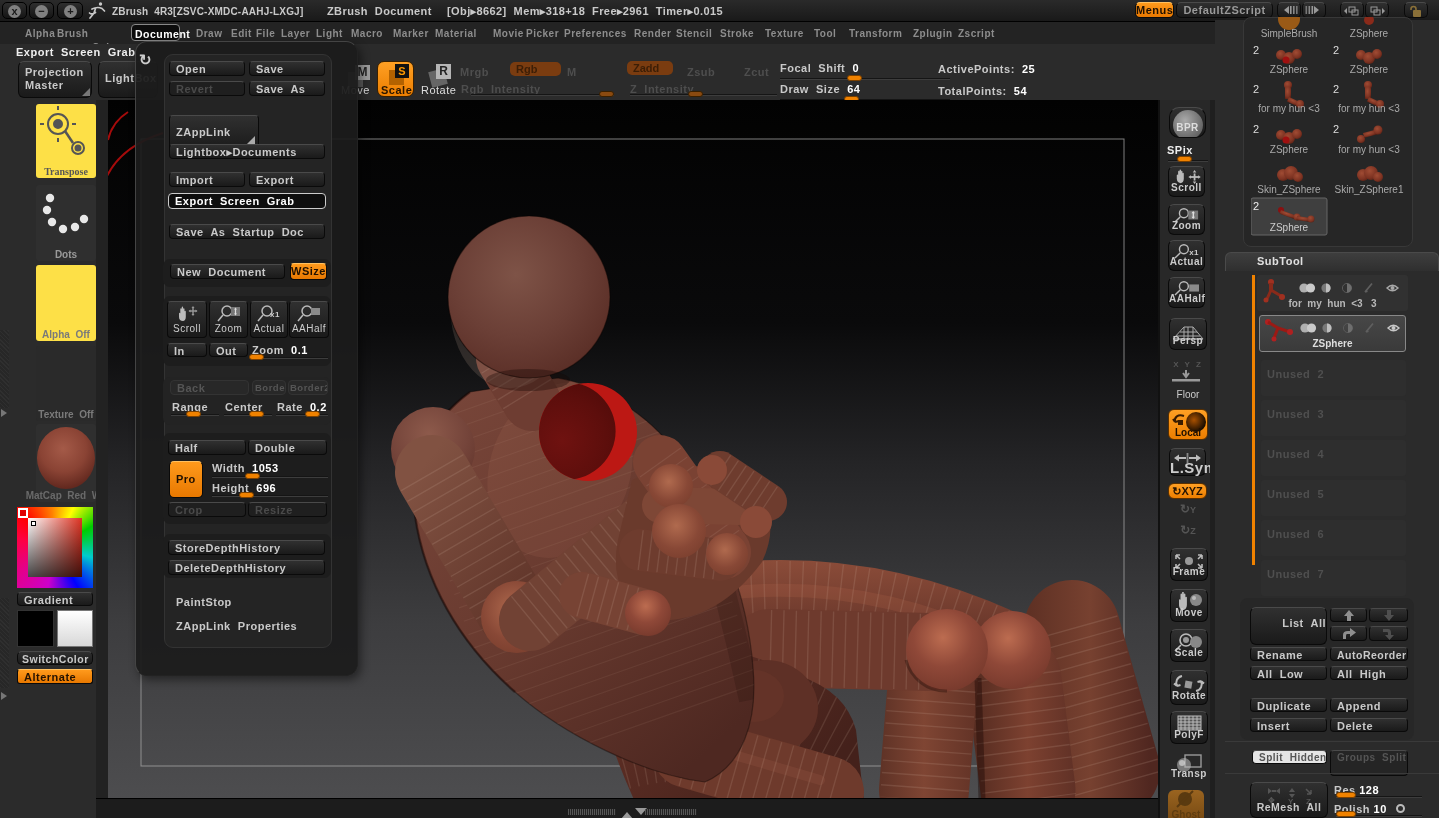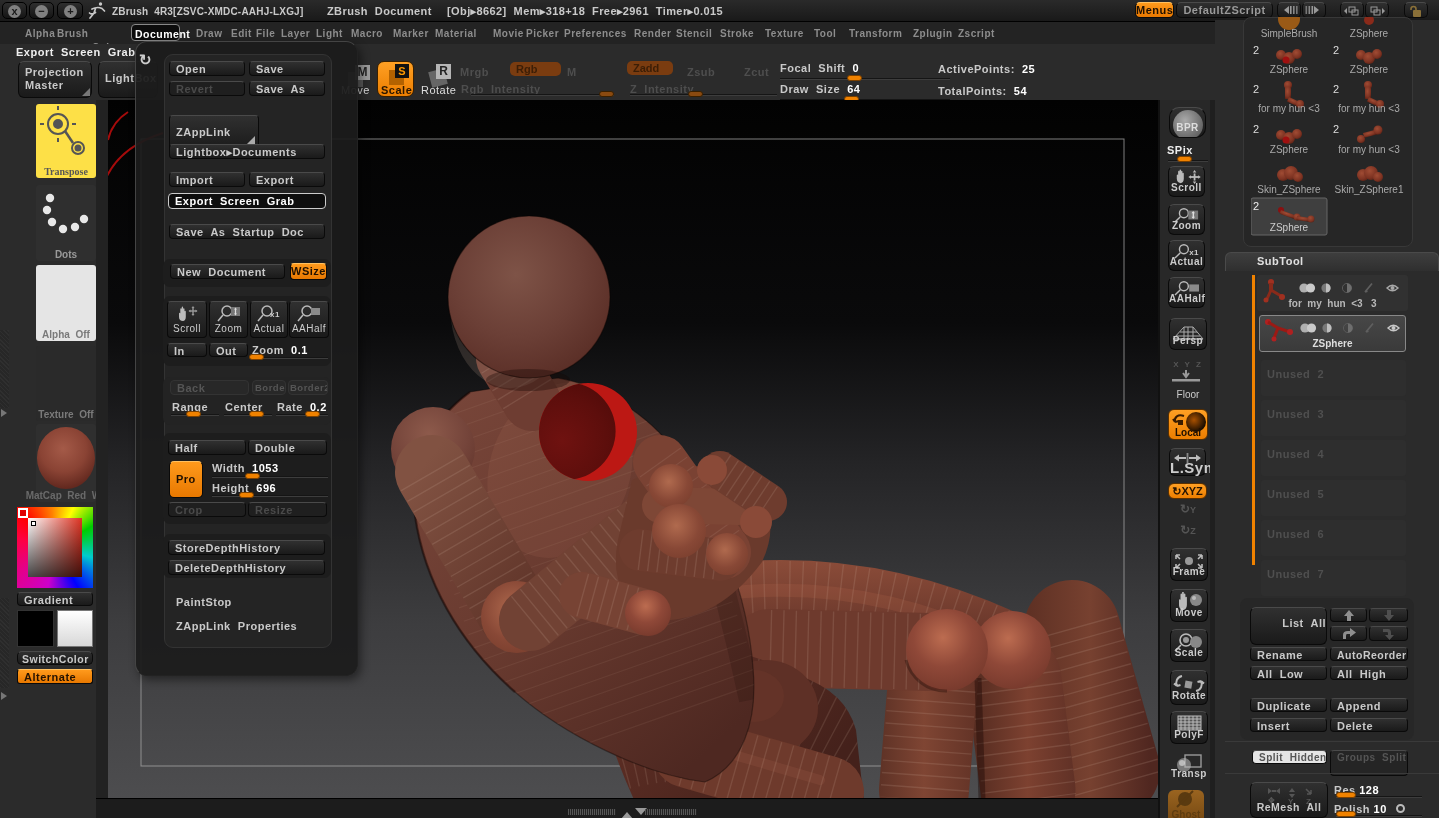--- a/index.html
+++ b/index.html
@@ -171,7 +171,7 @@
       </svg>
     <div class="abs" style="left:0;bottom:1px;width:100%;text-align:center;font-size:10px;color:#9a9a9a;font-weight:bold;">Dots</div>
   </div>
-  <div class="abs" style="left:36px;top:165px;width:60px;height:76px;background:#e5e5e5;border-radius:3px;">
+  <div class="abs" style="left:36px;top:165px;width:60px;height:76px;background:#fde047;border-radius:3px;">
     <div class="abs" style="left:0;bottom:1px;width:100%;text-align:center;font-size:10px;color:#7a7a7a;font-weight:bold;">Alpha&nbsp; Off</div>
   </div>
   <div class="abs" style="left:36px;top:246px;width:60px;height:75px;background:#2a2a2a;border-radius:3px;">

